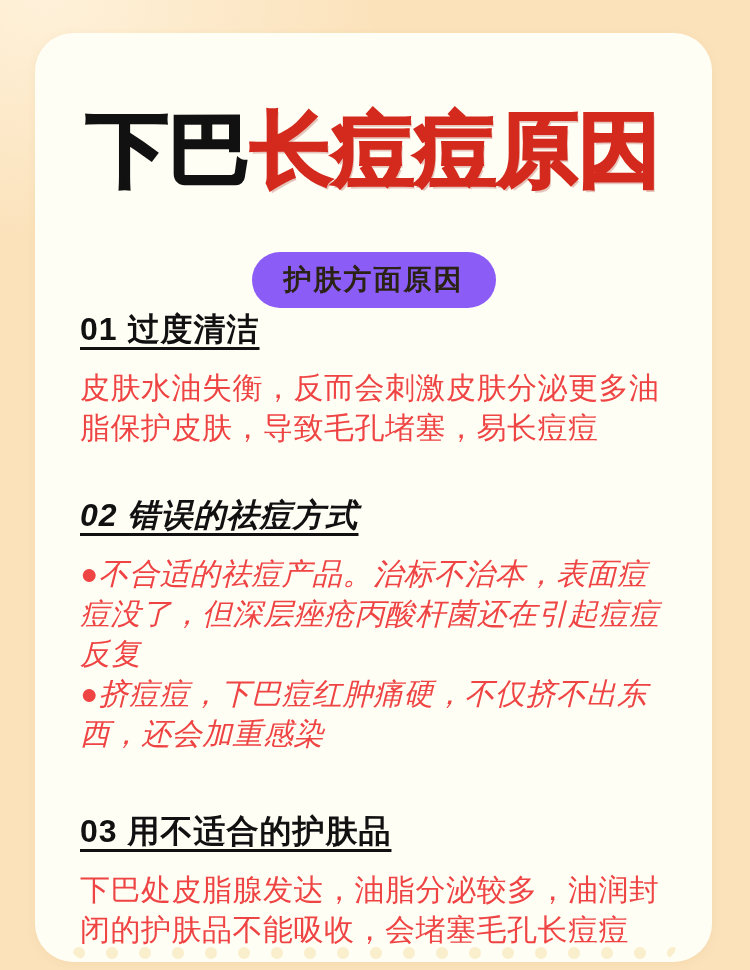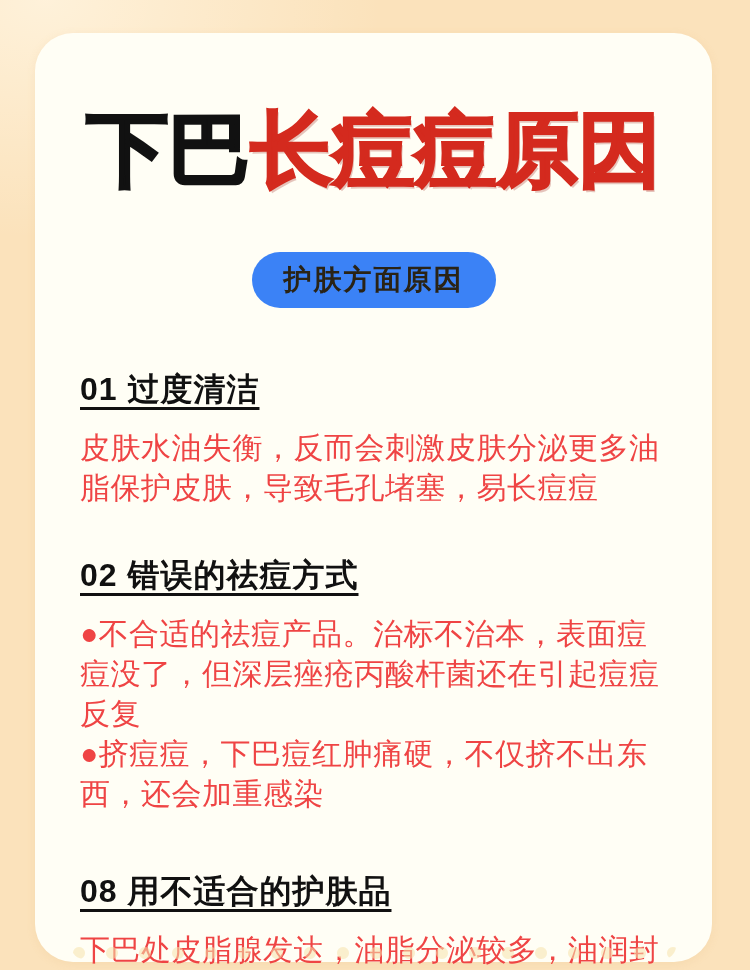--- a/index.html
+++ b/index.html
@@ -50,7 +50,7 @@
   }
   .badge {
     display: inline-block;
-    background: #3b82f6;
+    background: #8b5cf6;
     color: #2A2315;
     font-size: 28px;
     font-weight: bold;

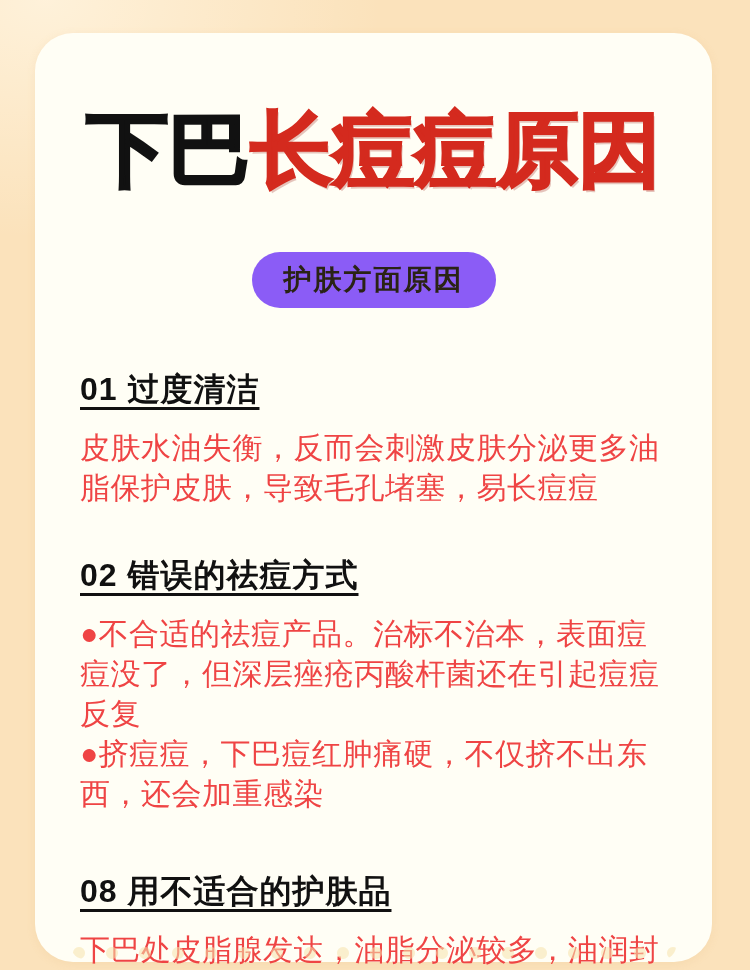--- a/index.html
+++ b/index.html
@@ -81,7 +81,7 @@
     color: #ef4444;
     letter-spacing: 0.5px;
   }
-  .section-1 { margin-top: 60px; }
+  .section-1 { }
   .section-2 { margin-top: 46px; }
   .section-3 { margin-top: 56px; }
   .scallops {

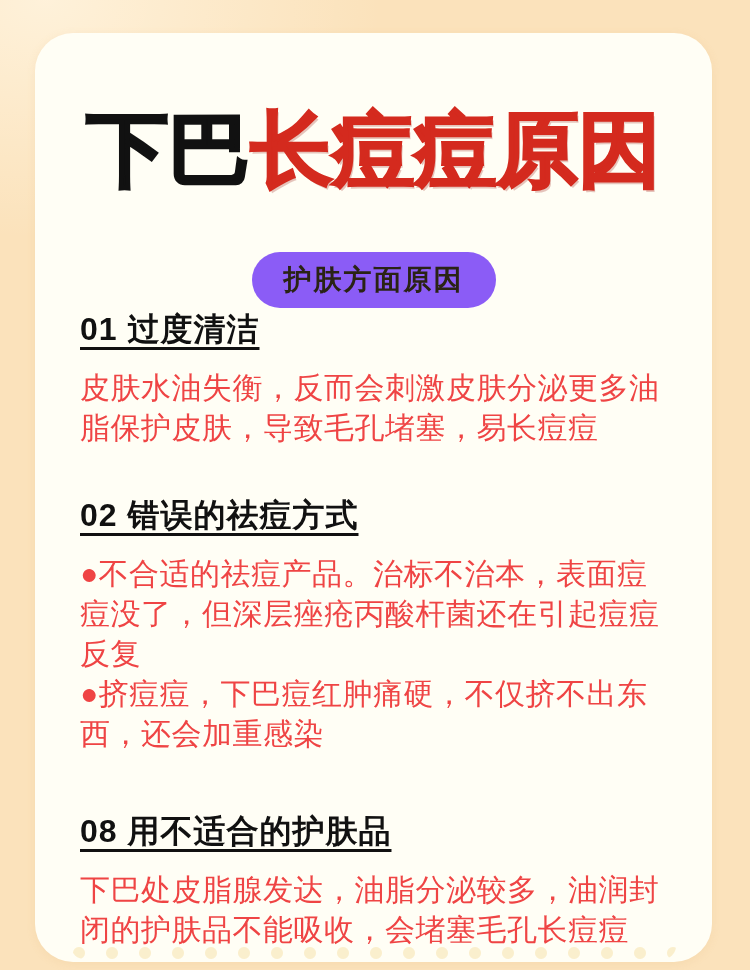--- a/index.html
+++ b/index.html
@@ -82,7 +82,7 @@
     letter-spacing: 0.5px;
   }
   .section-1 { }
-  .section-2 { margin-top: 46px; }
+  .section-2 { margin-top: 46px; font-style: italic; }
   .section-3 { margin-top: 56px; }
   .scallops {
     position: absolute;

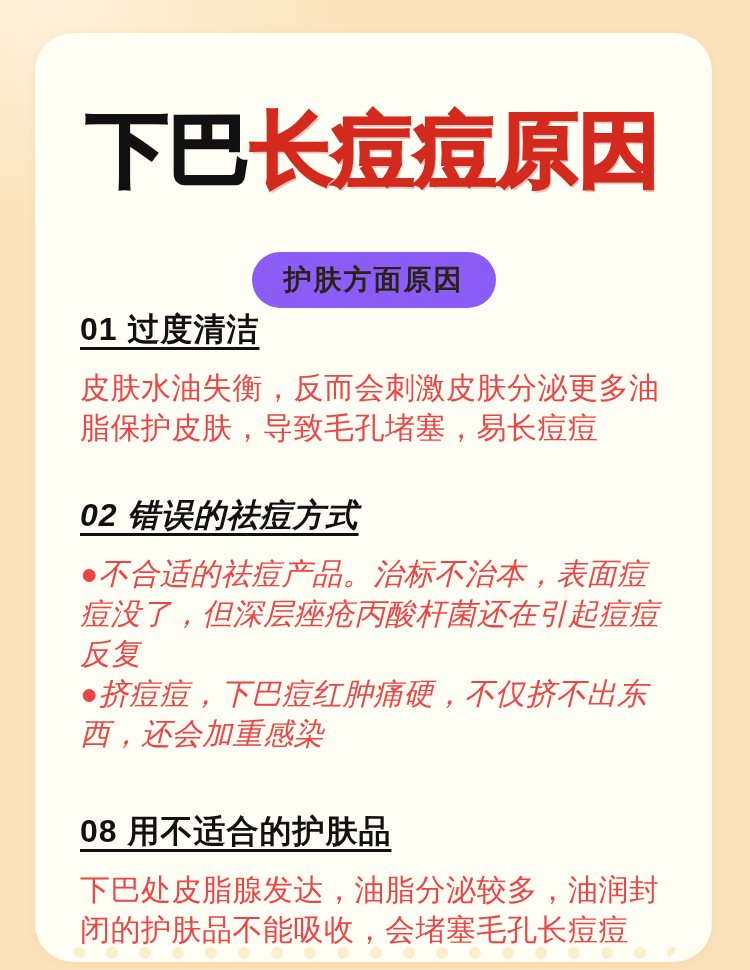--- a/index.html
+++ b/index.html
@@ -129,7 +129,7 @@
     </div>
 
     <div class="section section-3">
-      <h2>08 用不适合的护肤品</h2>
+      <h2>03 用不适合的护肤品</h2>
       <div class="sec-body">
         <p>下巴处皮脂腺发达，油脂分泌较多，油润封闭的护肤品不能吸收，会堵塞毛孔长痘痘</p>
       </div>

